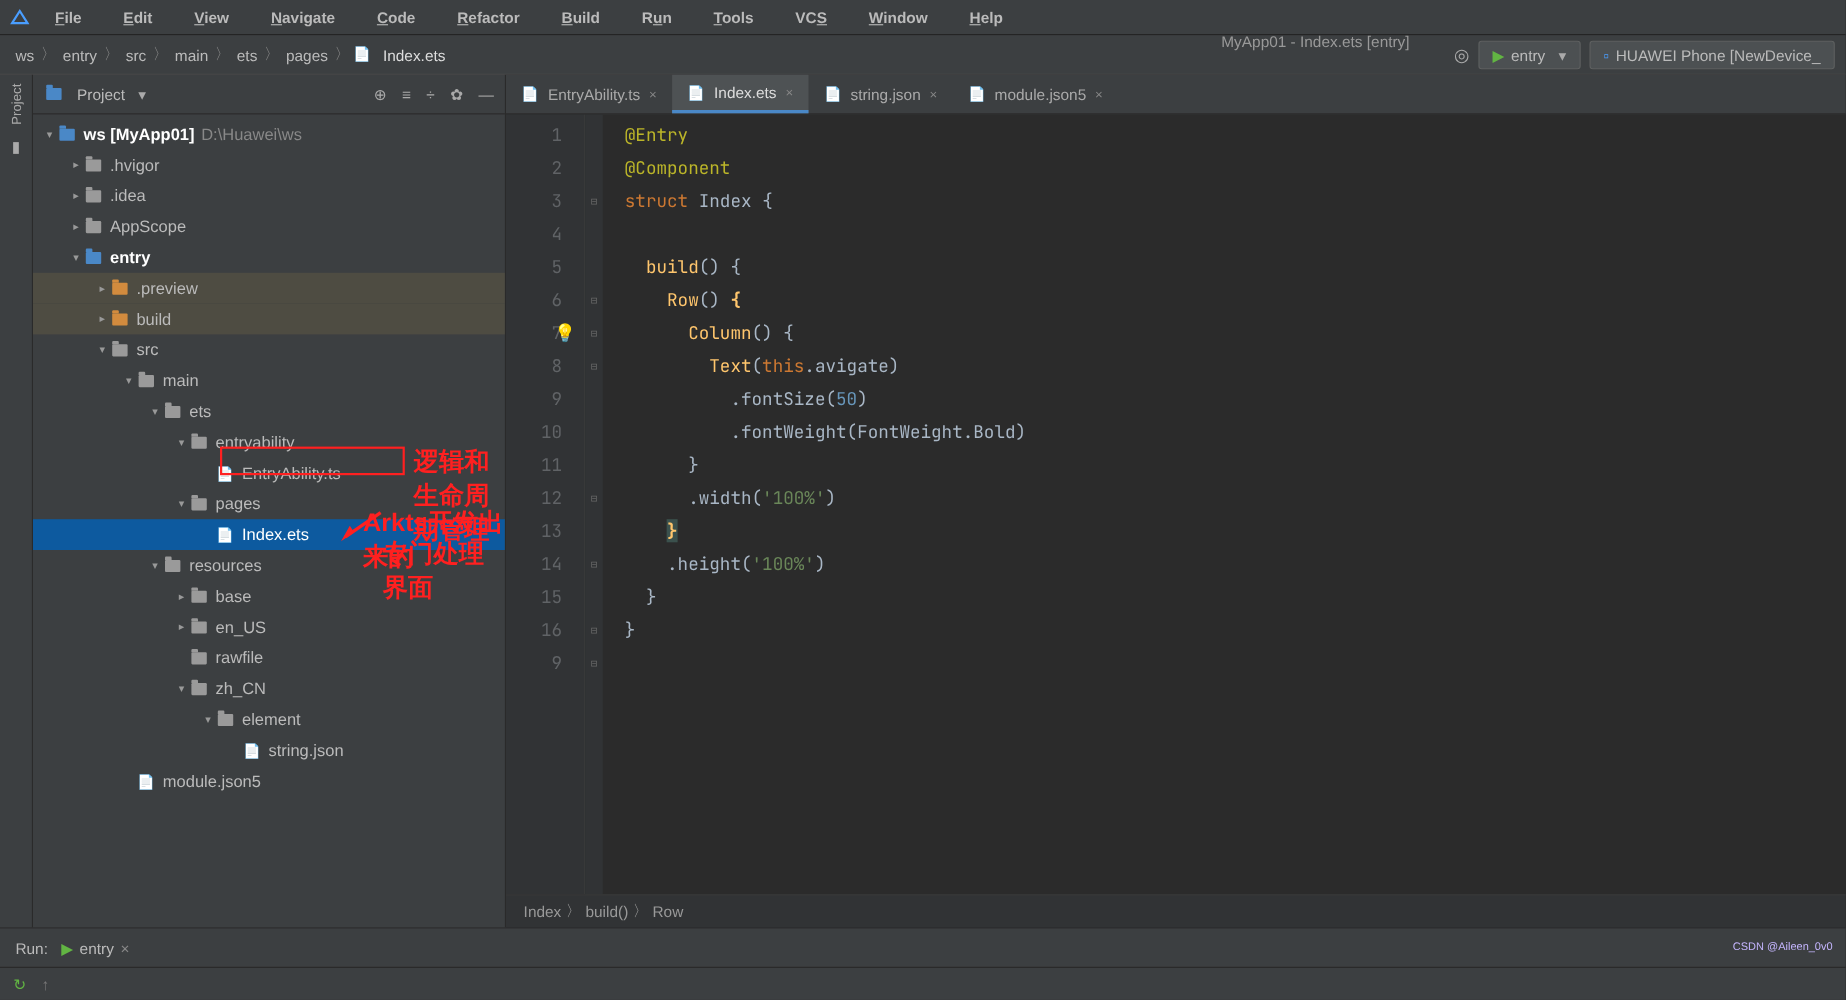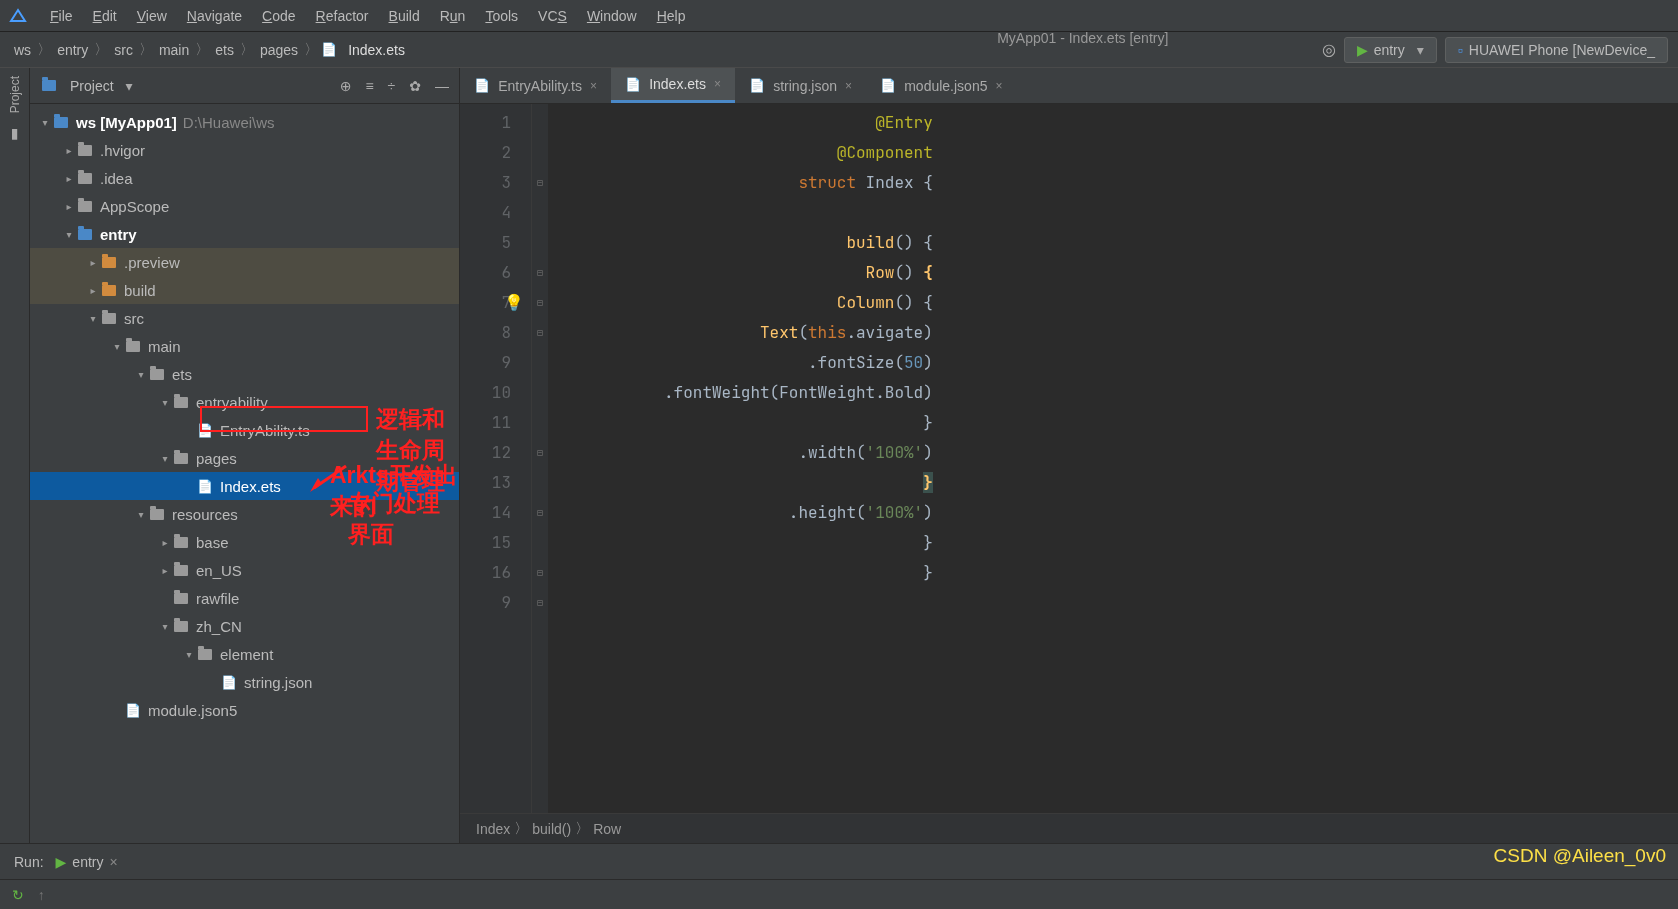--- a/index.html
+++ b/index.html
@@ -6,7 +6,7 @@
 body { font-family:"Segoe UI",Arial,sans-serif; font-size:14px; background:#2b2b2b; color:#bbbbbb; overflow:hidden; width:1678px; height:909px; }
 .topbar { display:flex; align-items:center; height:32px; background:#3c3f41; padding:0 8px; border-bottom:1px solid #222; }
 .logo { width:20px; height:20px; margin-right:12px; display:flex; align-items:center; justify-content:center; }
-.menu { display:flex; gap:0; }
+.menu { display:flex; gap:18px;font-weight:bold; }
 .menu-item { padding:3px 10px; cursor:pointer; }
 .menu-item u { text-decoration:underline; }
 .title { flex:1; text-align:center; color:#999; padding-right:200px;margin-top:45px; }

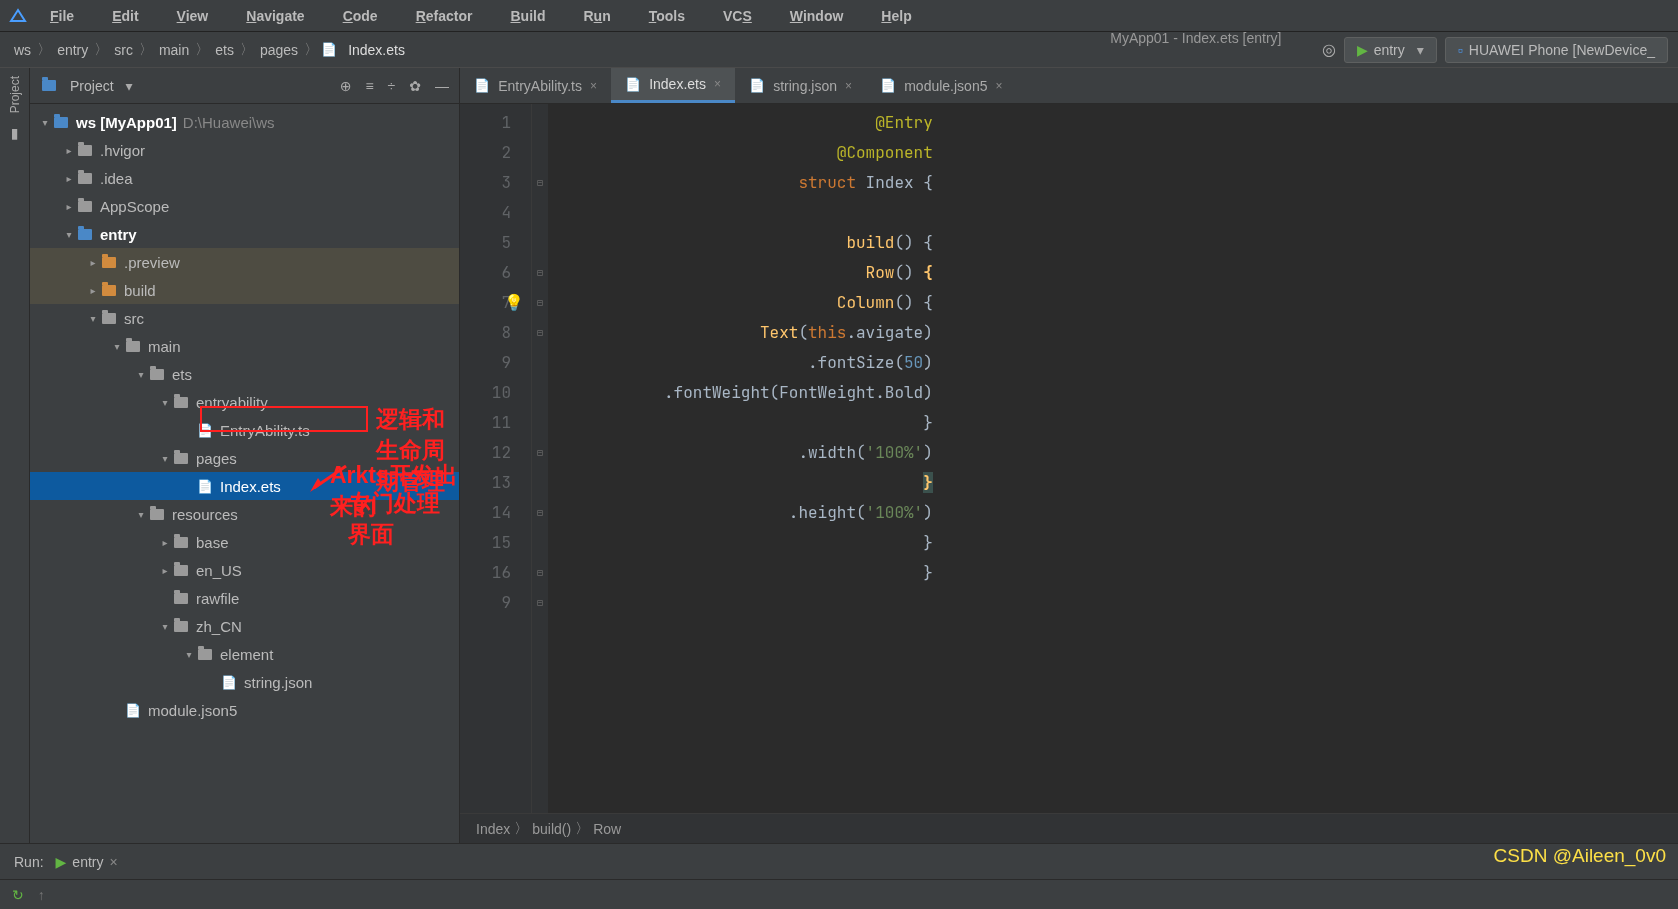--- a/index.html
+++ b/index.html
@@ -52,7 +52,7 @@
 .gutter .bulb { position:absolute; left:44px; color:#f0a500; }
 .fold { width:16px; background:#313335; color:#666; padding-top:4px; }
 .fold div { height:30px; font-size:10px; text-align:center; }
-.code { padding:4px 0 0 20px;text-align:right; }
+.code { padding:4px 0 0 20px; }
 .code .ln { height:30px; white-space:pre; }
 .k-dec { color:#bbb529; }
 .k-key { color:#cc7832; }

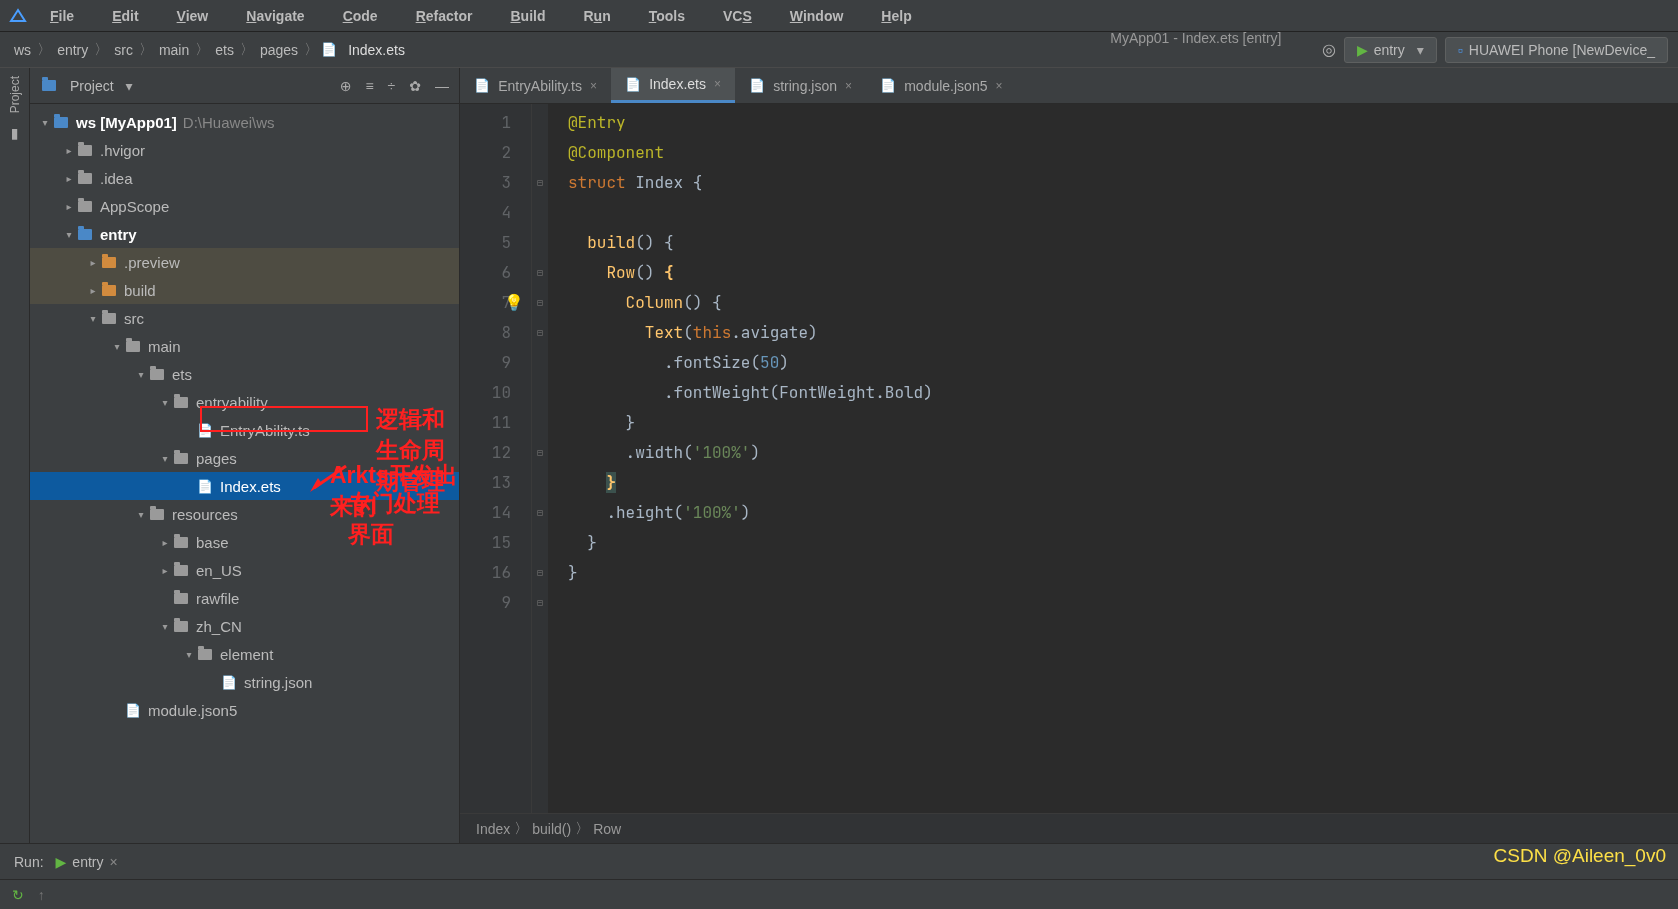--- a/index.html
+++ b/index.html
@@ -68,7 +68,7 @@
 .breadcrumb-ed { height:30px; border-top:1px solid #3a3a3a; display:flex; align-items:center; padding:0 16px; color:#999; gap:4px; background:#313335; }
 .runbar { height:36px; background:#3c3f41; border-top:1px solid #2a2a2a; display:flex; align-items:center; padding:0 14px; gap:12px; }
 .statusbar { height:30px; background:#3c3f41; border-top:1px solid #2a2a2a; display:flex; align-items:center; padding:0 12px; gap:14px; }
-.watermark { position:absolute; right:12px; bottom:42px; color:#fde047; font-size:19px; }
+.watermark { position:absolute; right:12px; bottom:42px; color:#c4b5fd; font-size:10px; }
 .tri-down::after { content:"▾"; margin-left:6px; color:#aaa; }
 </style>
 </head>

